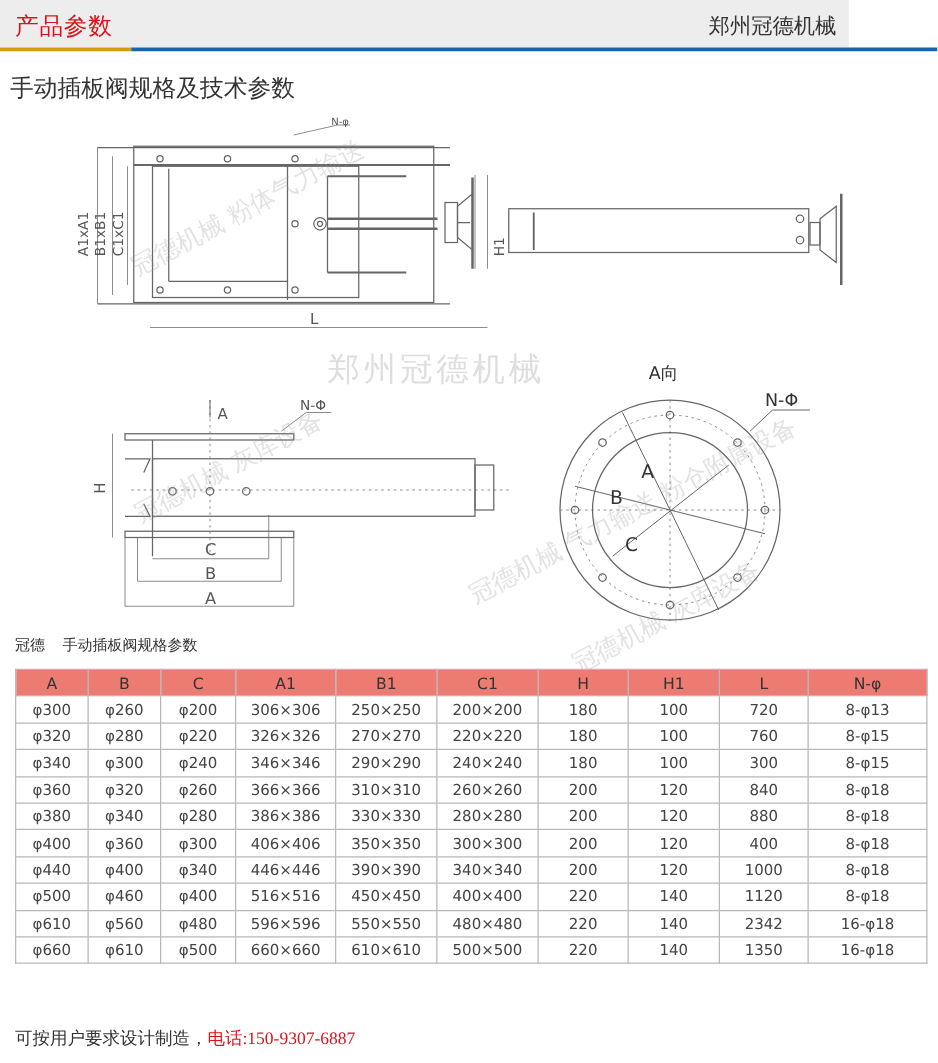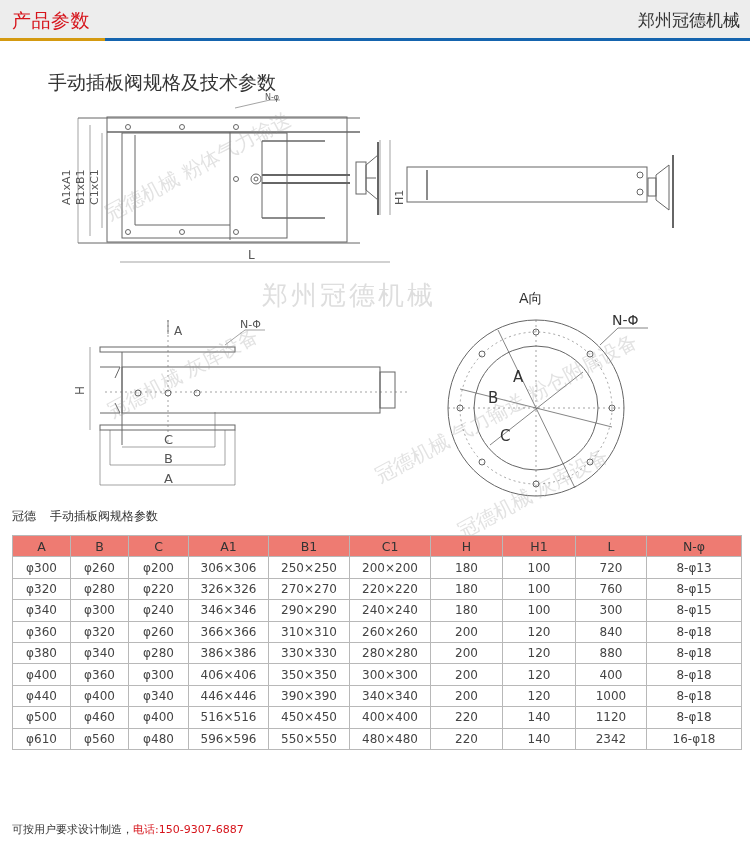--- a/index.html
+++ b/index.html
@@ -6,7 +6,7 @@
   html, body { width: 750px; height: 850px; background: #ffffff; overflow: hidden; }
   body { font-family: "DejaVu Sans", "Liberation Sans", sans-serif; color: #333; position: relative; }
 
-  .topbar { position: absolute; left: 0; top: 0; width: 750px; height: 38px; background: #ededed; }
+  .topbar { position: absolute; left: 0; top: 0; width: 679px; height: 38px; background: #ededed; }
   .topbar .left-title { position: absolute; left: 12px; top: 8px; font-size: 19px; color: #d6141b; letter-spacing: 0.5px; }
   .topbar .right-title { position: absolute; right: 10px; top: 9px; font-size: 17px; color: #333; }
   .underline-orange { position: absolute; left: 0; top: 38px; width: 105px; height: 3px; background: #d49a11; }

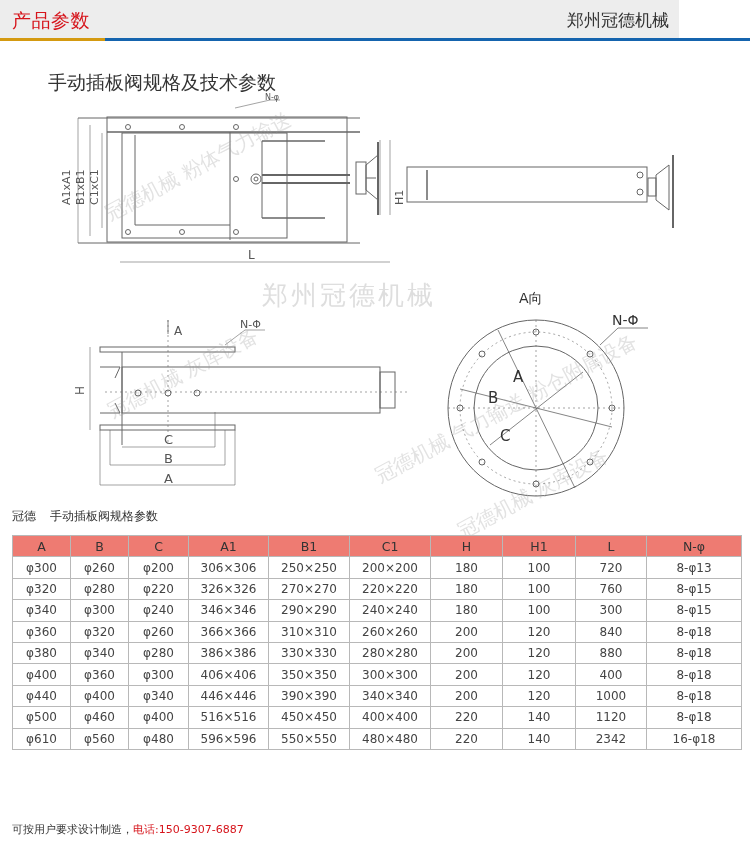--- a/index.html
+++ b/index.html
@@ -12,7 +12,7 @@
   .underline-orange { position: absolute; left: 0; top: 38px; width: 105px; height: 3px; background: #d49a11; }
   .underline-blue { position: absolute; left: 105px; top: 38px; width: 645px; height: 3px; background: #1564ae; }
 
-  .section-title { position: absolute; left: 8px; top: 70px; font-size: 19px; color: #333; margin-left: 40px; }
+  .section-title { position: absolute; left: 8px; top: 58px; font-size: 19px; color: #333; }
 
   .diagram-area { position: absolute; left: 0; top: 85px; width: 750px; height: 415px; }
   .diagram-area svg { position: absolute; left: 0; top: 0; }

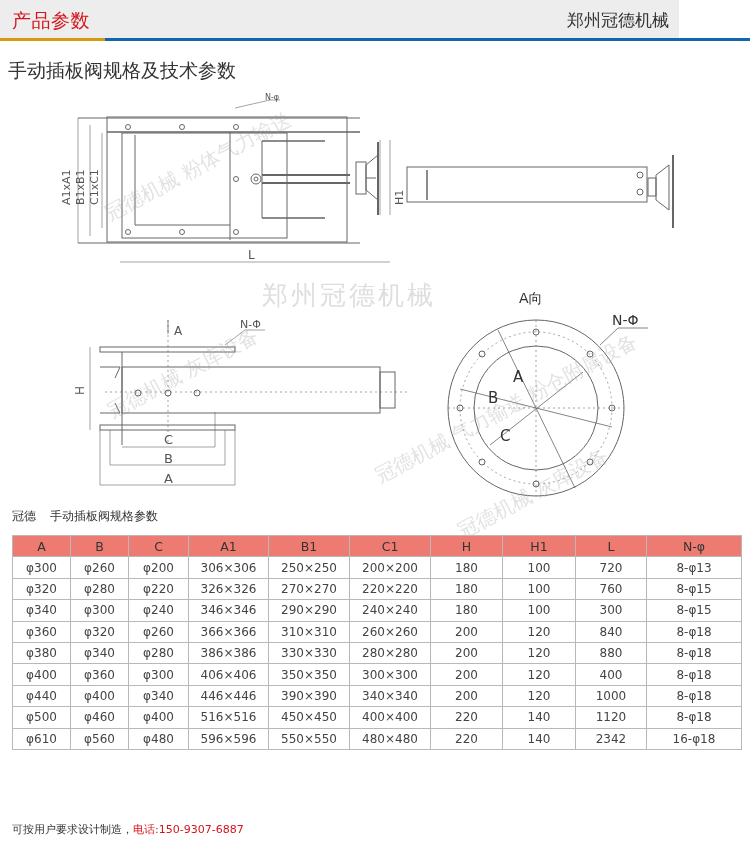--- a/index.html
+++ b/index.html
@@ -312,6 +312,18 @@
         <td>2342</td>
         <td>16-φ18</td>
       </tr>
+      <tr>
+        <td>φ660</td>
+        <td>φ610</td>
+        <td>φ500</td>
+        <td>660×660</td>
+        <td>610×610</td>
+        <td>500×500</td>
+        <td>220</td>
+        <td>140</td>
+        <td>1350</td>
+        <td>16-φ18</td>
+      </tr>
     </tbody>
 </table>
 

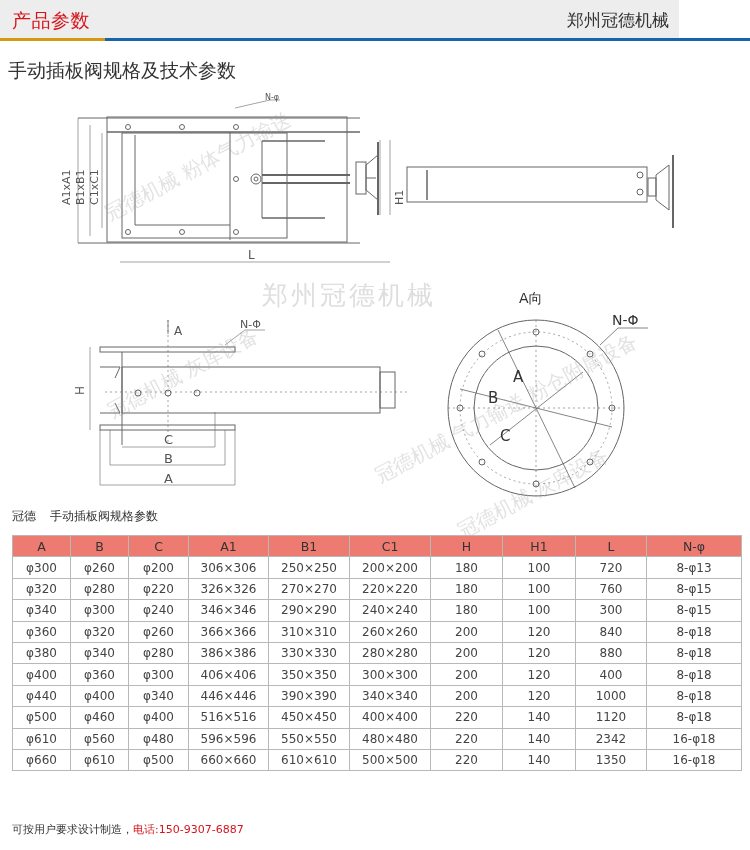--- a/index.html
+++ b/index.html
@@ -28,7 +28,7 @@
   table.spec td { background: #fff; }
   table.spec { border: 1.5px solid #777; }
 
-  .footer { position: absolute; left: 12px; top: 822px; font-size: 11px; color: #333; }
+  .footer { position: absolute; left: 12px; top: 822px; font-size: 14px; color: #333; font-family: Liberation Serif, serif; }
   .footer .phone { color: #d6141b; }
 </style>
 </head>

